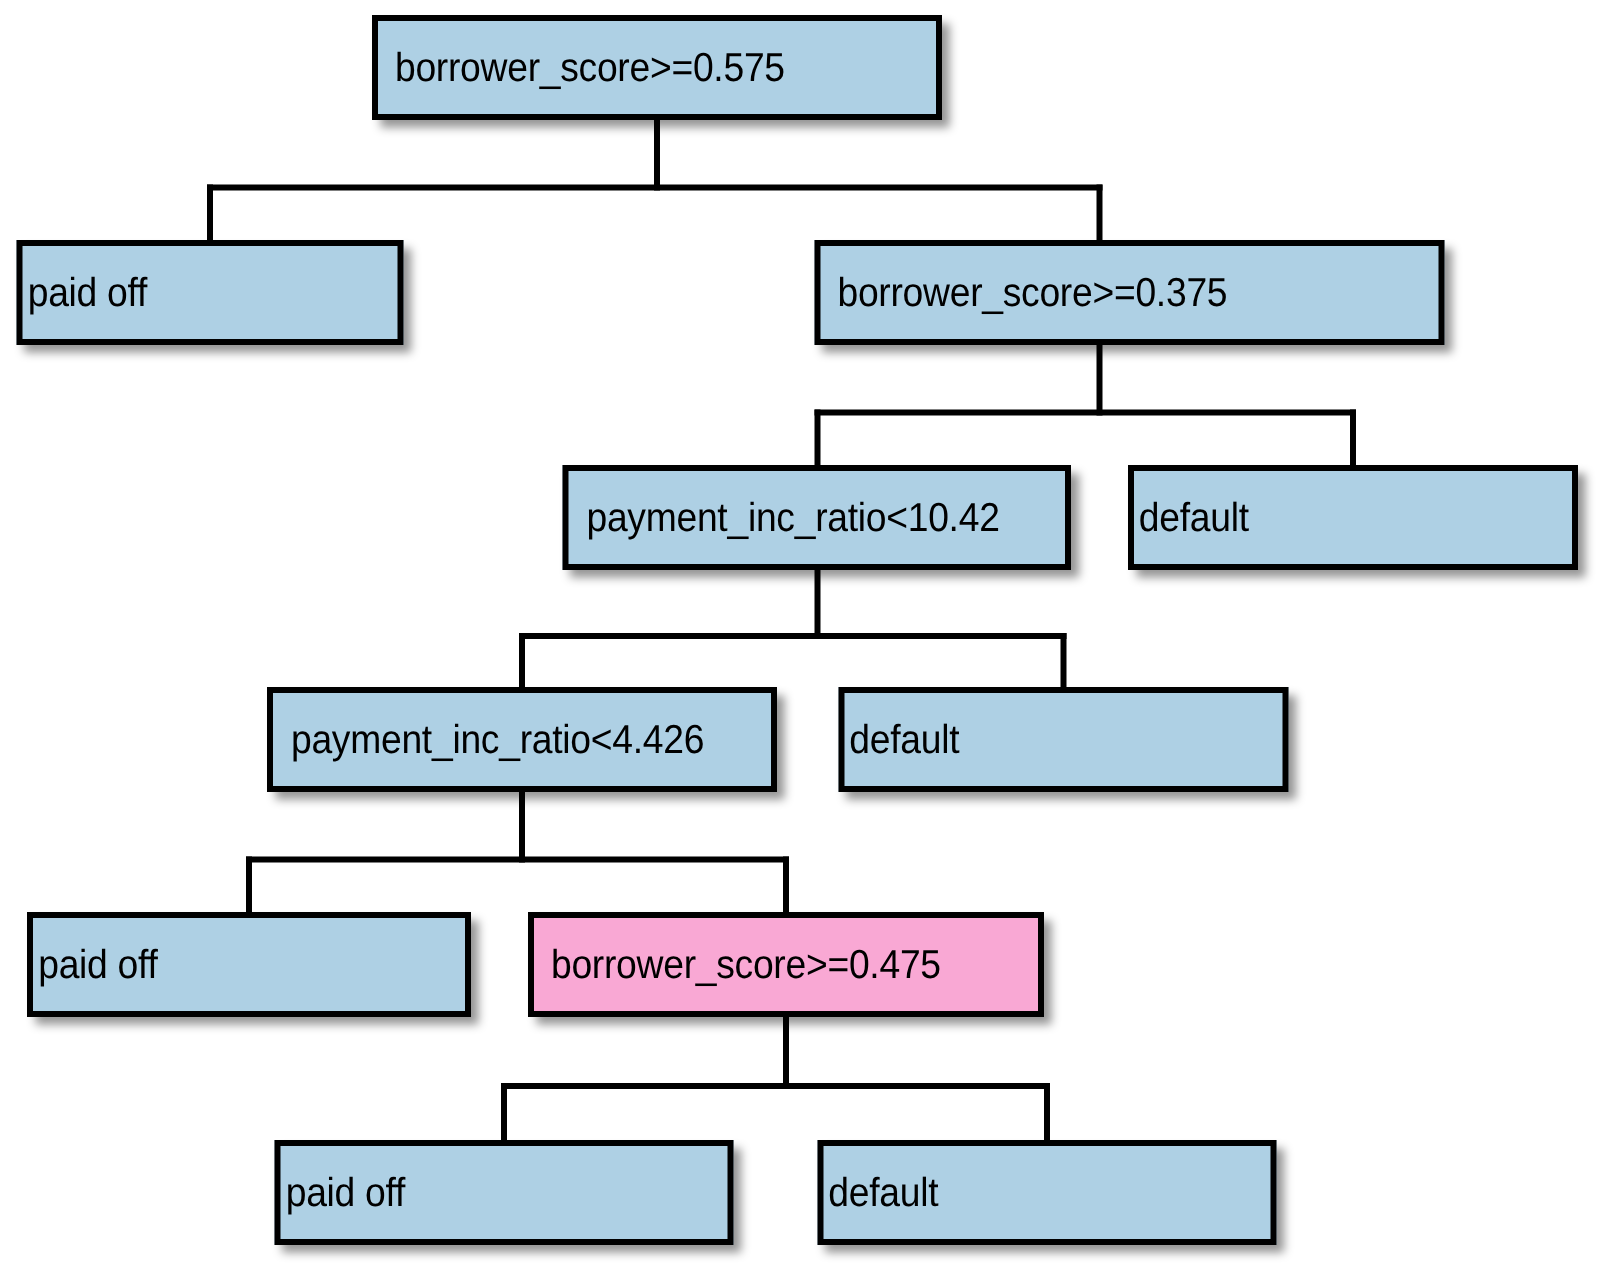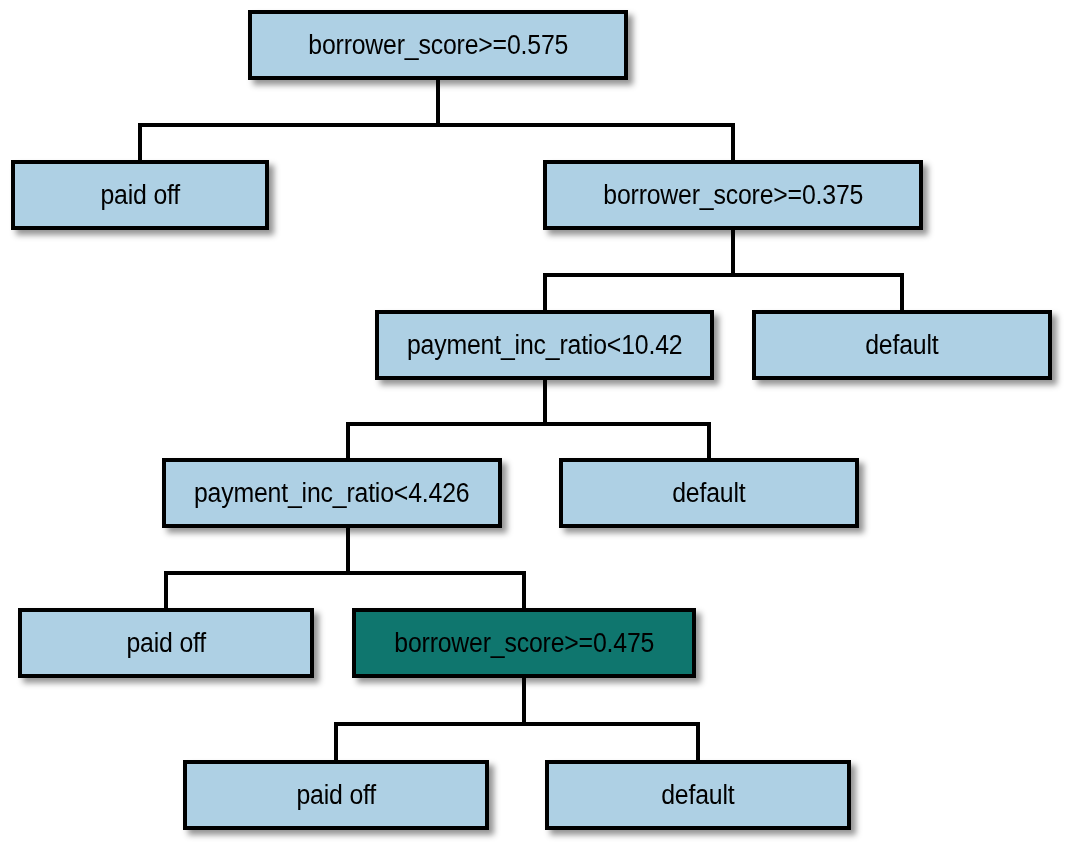--- a/index.html
+++ b/index.html
@@ -34,7 +34,6 @@
     box-shadow: 5px 5px 6px rgba(0,0,0,0.42);
     display: flex;
     align-items: center;
-    justify-content: center;
     z-index: 2;
   }
   .node-label {

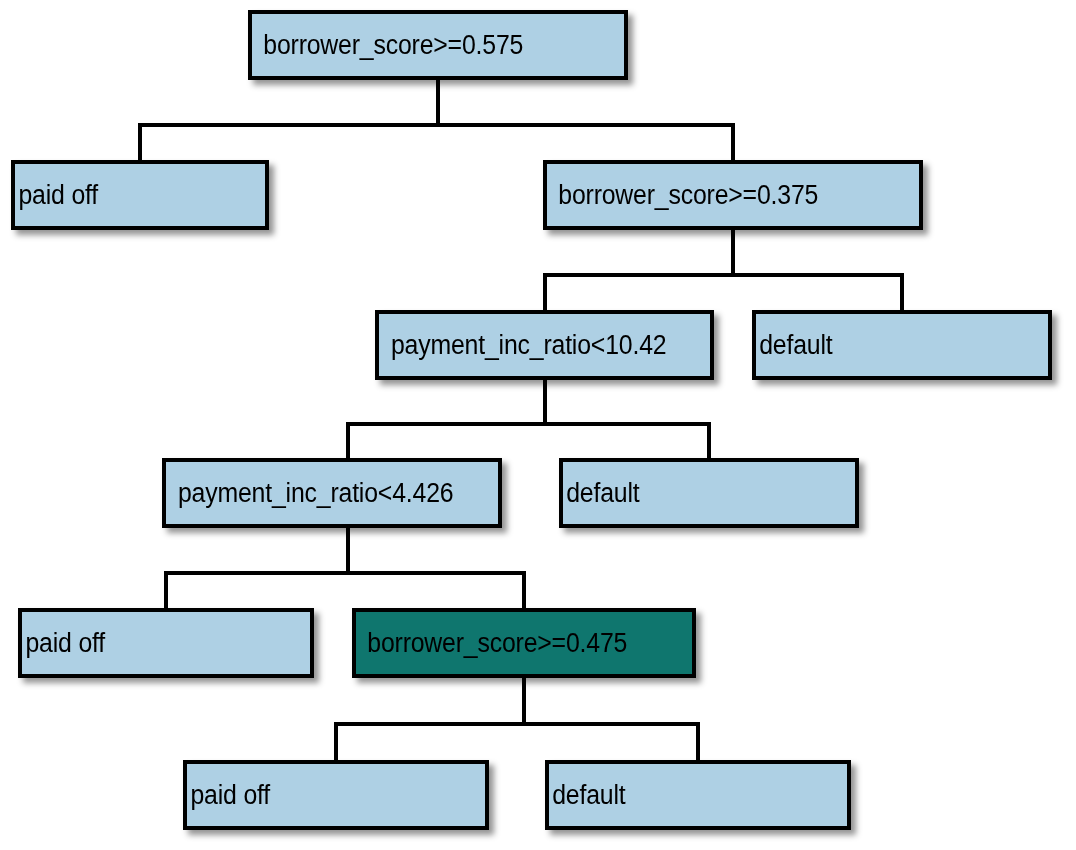--- a/index.html
+++ b/index.html
@@ -78,7 +78,7 @@
     <div class="node" style="left: 11px; top: 160px; width: 258px; height: 70px; background: rgb(174, 208, 228); border-color: rgb(0, 0, 0);">
       <span class="node-label">paid off</span>
     </div>
-    <div class="node" style="left: 543px; top: 160px; width: 380px; height: 70px; background: rgb(174, 208, 228); border-color: rgb(0, 0, 0);">
+    <div class="node" style="left: 543px; top: 160px; width: 420px; height: 70px; background: rgb(174, 208, 228); border-color: rgb(0, 0, 0);">
       <span class="node-label">borrower_score&gt;=0.375</span>
     </div>
     <div class="node" style="left: 375px; top: 310px; width: 339px; height: 70px; background: rgb(174, 208, 228); border-color: rgb(0, 0, 0);">

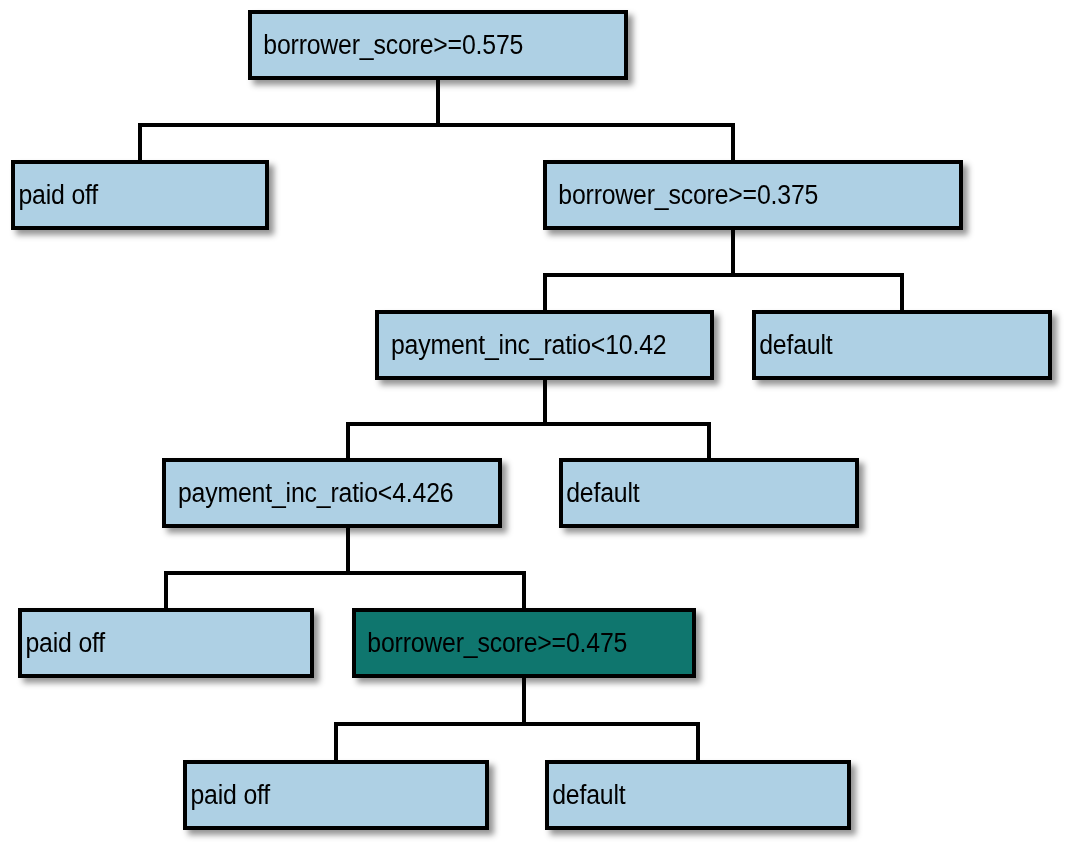--- a/index.html
+++ b/index.html
@@ -87,7 +87,7 @@
     <div class="node" style="left: 752px; top: 310px; width: 300px; height: 70px; background: rgb(174, 208, 228); border-color: rgb(0, 0, 0);">
       <span class="node-label">default</span>
     </div>
-    <div class="node" style="left: 162px; top: 458px; width: 340px; height: 70px; background: rgb(174, 208, 228); border-color: rgb(0, 0, 0);">
+    <div class="node" style="left: 178px; top: 458px; width: 340px; height: 70px; background: rgb(174, 208, 228); border-color: rgb(0, 0, 0);">
       <span class="node-label">payment_inc_ratio&lt;4.426</span>
     </div>
     <div class="node" style="left: 559px; top: 458px; width: 300px; height: 70px; background: rgb(174, 208, 228); border-color: rgb(0, 0, 0);">

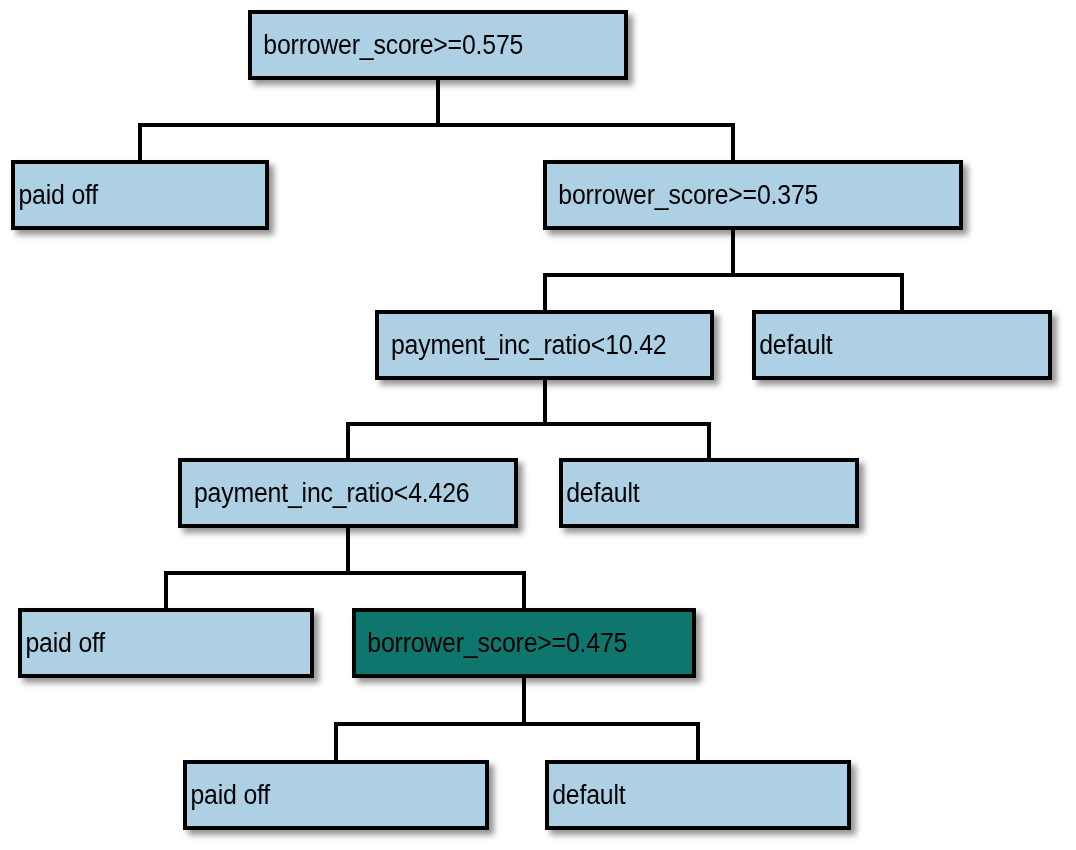--- a/index.html
+++ b/index.html
@@ -96,7 +96,7 @@
     <div class="node" style="left: 18px; top: 608px; width: 296px; height: 70px; background: rgb(174, 208, 228); border-color: rgb(0, 0, 0);">
       <span class="node-label">paid off</span>
     </div>
-    <div class="node" style="left: 352px; top: 608px; width: 344px; height: 70px; background: #0f766e; border-color: rgb(0, 0, 0);">
+    <div class="node" style="left: 352px; top: 608px; width: 344px; height: 70px; background: #f9a8d4; border-color: rgb(0, 0, 0);">
       <span class="node-label">borrower_score&gt;=0.475</span>
     </div>
     <div class="node" style="left: 183px; top: 760px; width: 306px; height: 70px; background: rgb(174, 208, 228); border-color: rgb(0, 0, 0);">

